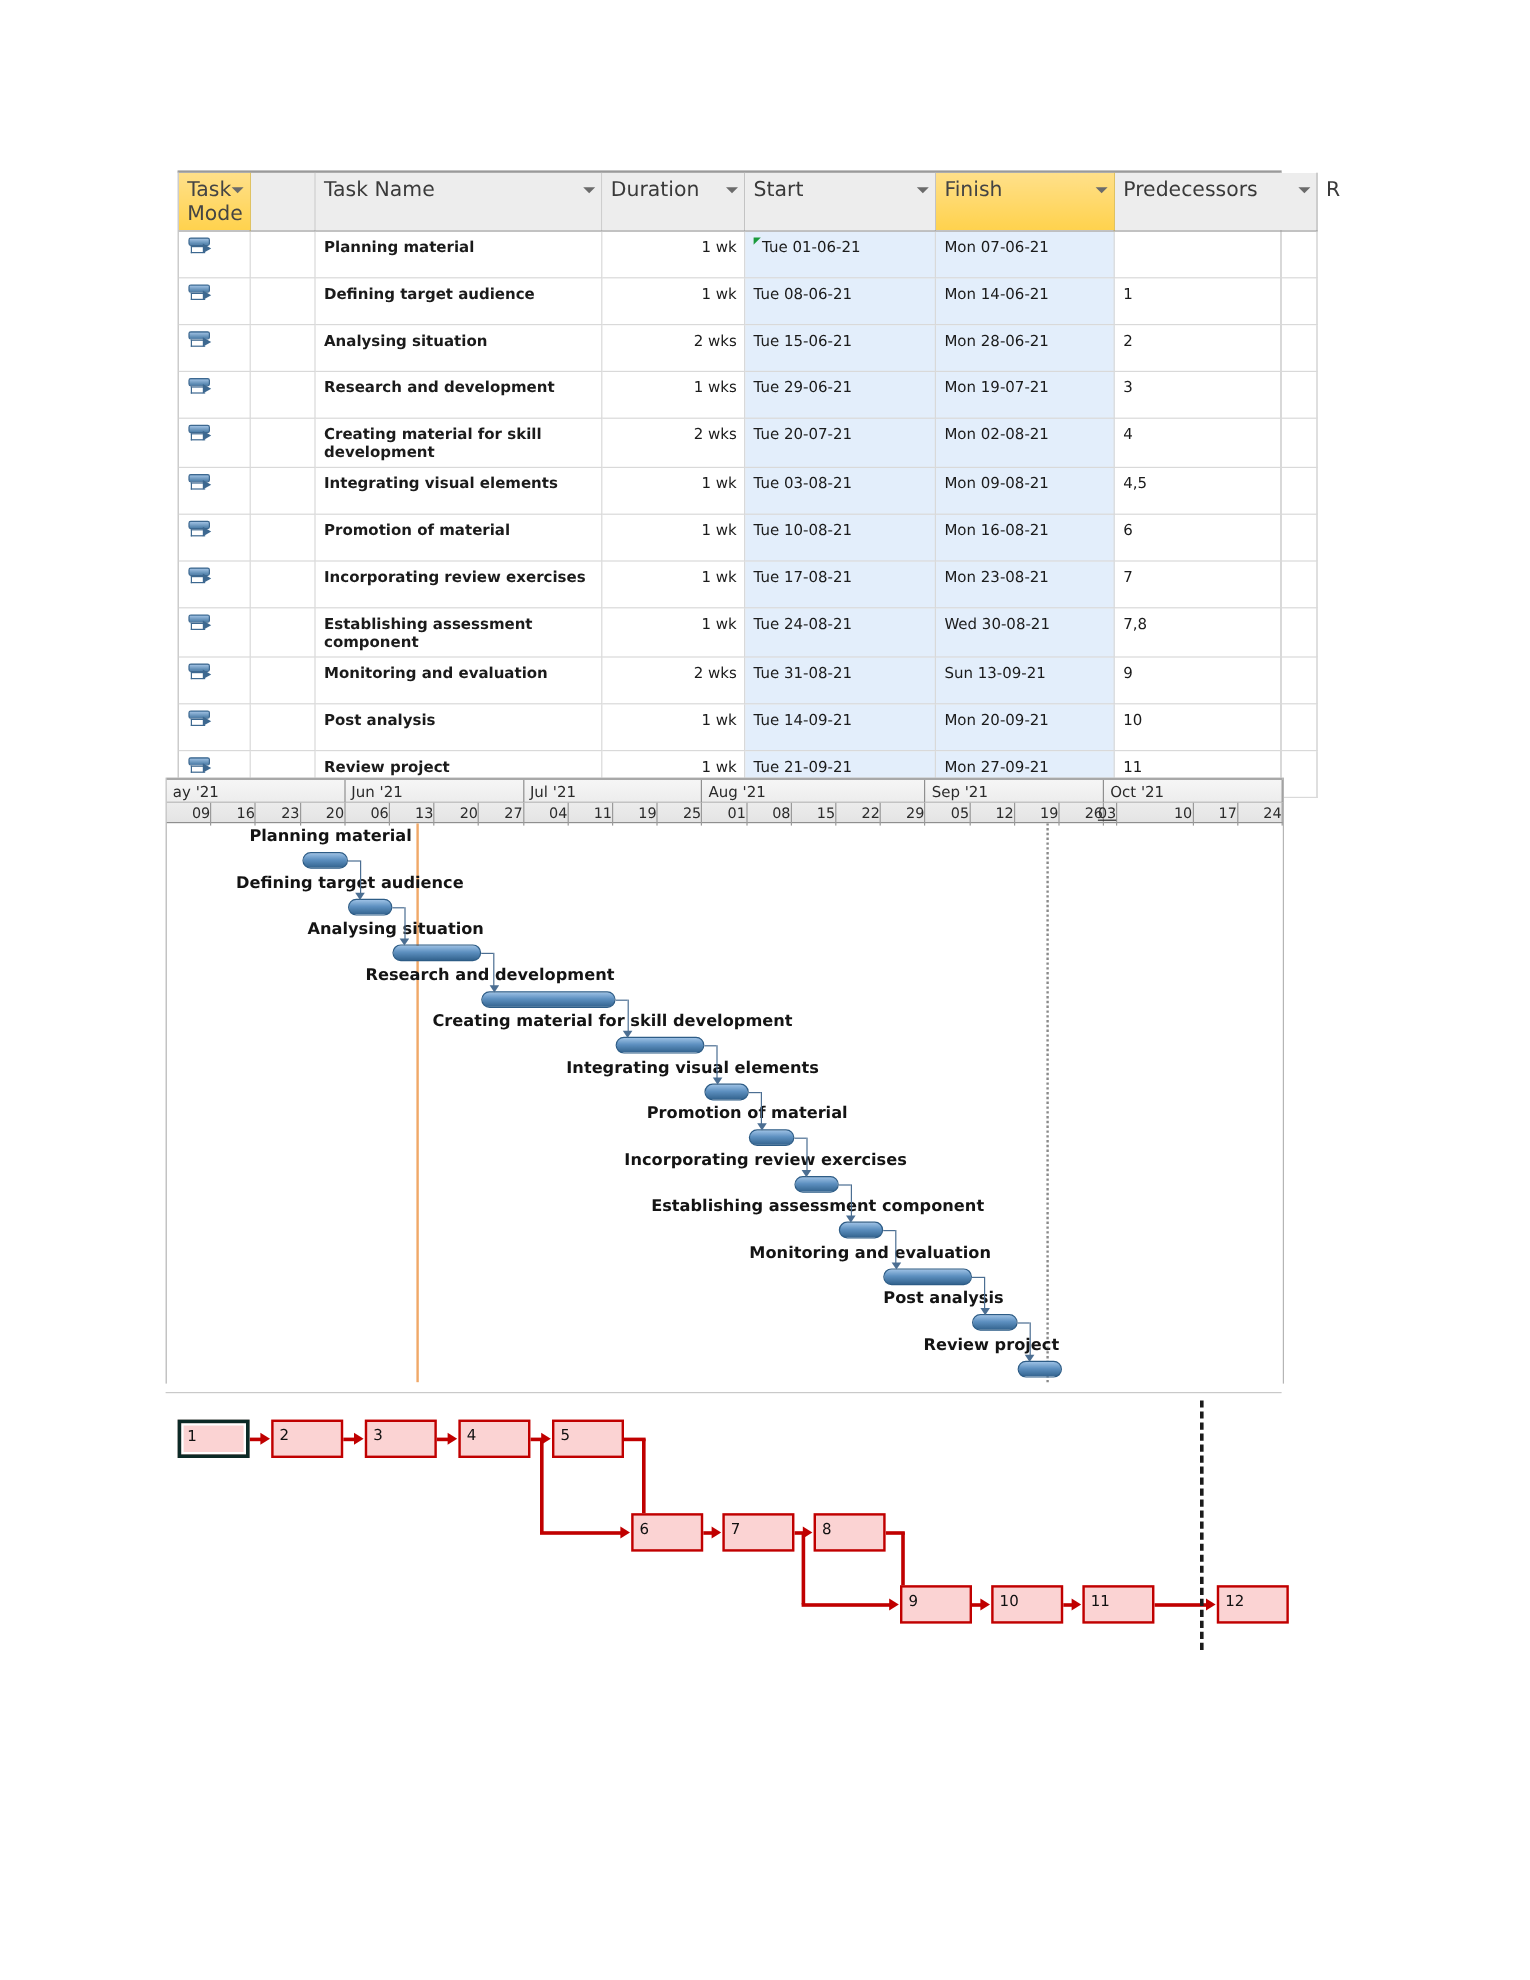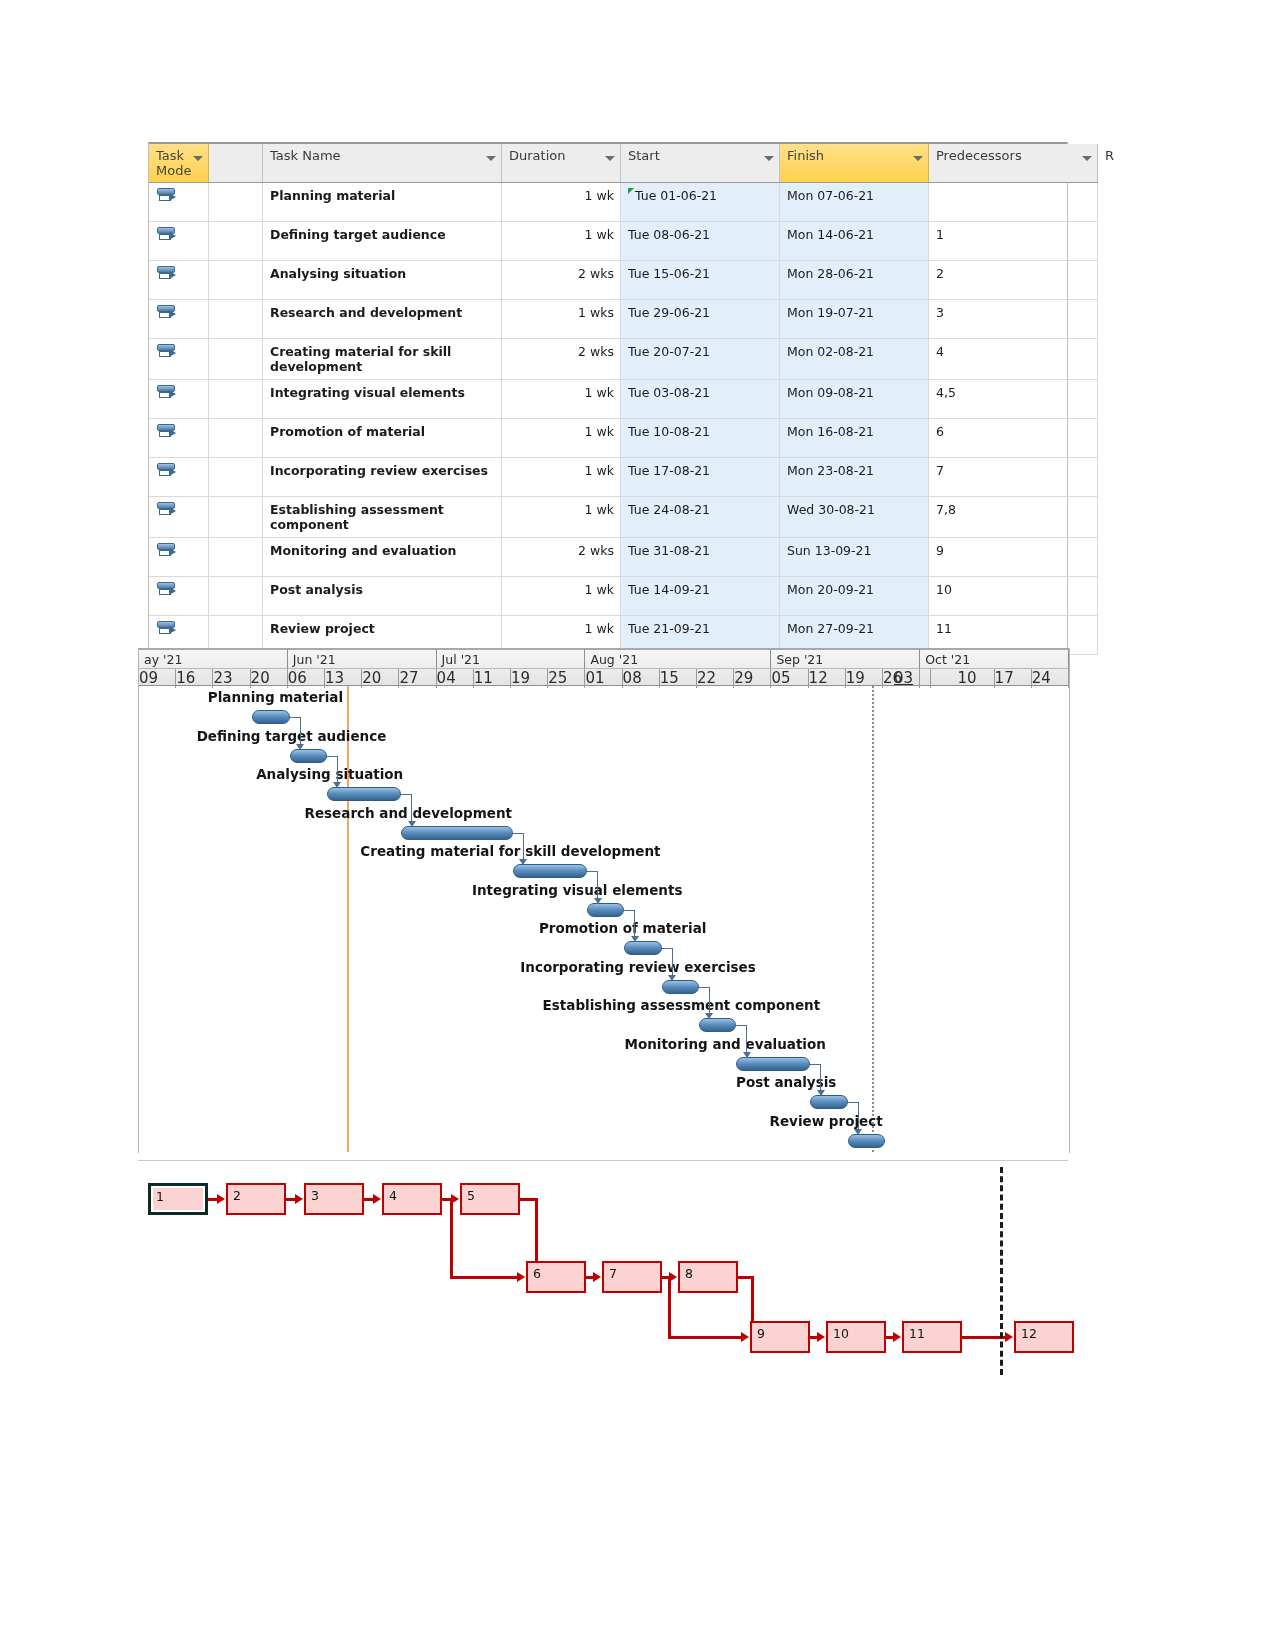--- a/index.html
+++ b/index.html
@@ -14,7 +14,7 @@
   #task-table table{border-collapse:collapse;width:100%;table-layout:fixed;}
   #task-table th{background:#ededed;border-right:1px solid #c3c3c3;
                  border-bottom:1px solid #9a9a9a;
-                 font-weight:400;font-size:13px;color:#3a3a3a;
+                 font-weight:400;font-size:17px;color:#3a3a3a;
                  text-align:left;padding:4px 6px 4px 7px;vertical-align:top;
                  position:relative;height:30px;}
   #task-table th.hl{background:linear-gradient(#ffe08a,#ffd24d);

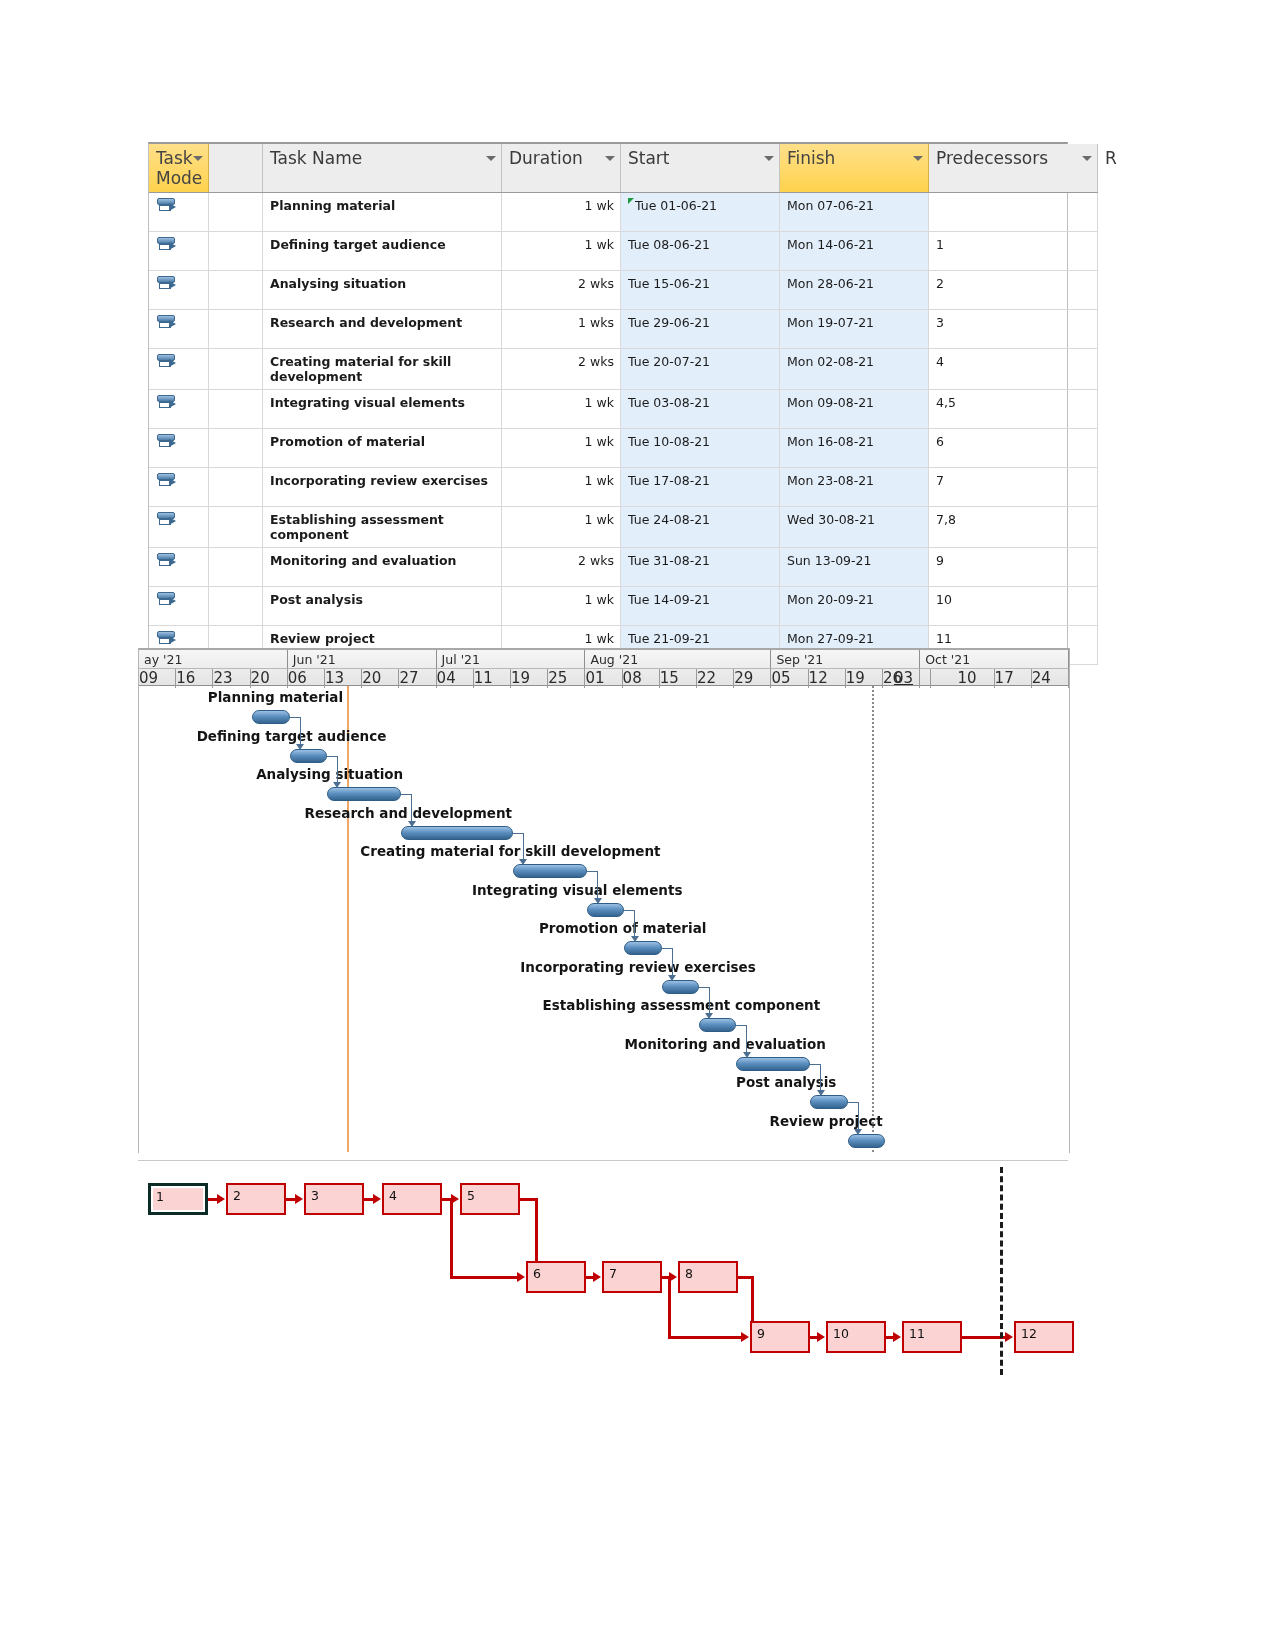--- a/index.html
+++ b/index.html
@@ -58,8 +58,8 @@
            font-size:12.5px;color:#2b2b2b;padding-left:5px;box-sizing:border-box;
            white-space:nowrap;font-weight:500;}
   .g-week{position:absolute;top:19px;height:19px;line-height:19px;
-          border-right:1px solid #9a9a9a;font-size:15px;color:#2b2b2b;
-          text-align:left;box-sizing:border-box;}
+          border-right:1px solid #9a9a9a;font-size:12px;color:#2b2b2b;
+          text-align:right;box-sizing:border-box;}
   #gantt-body{position:relative;height:466px;overflow:hidden;}
   .g-bar{position:absolute;height:14px;border-radius:7px;
          background:linear-gradient(#9cc0e4,#5d90c0 45%,#34648f);

